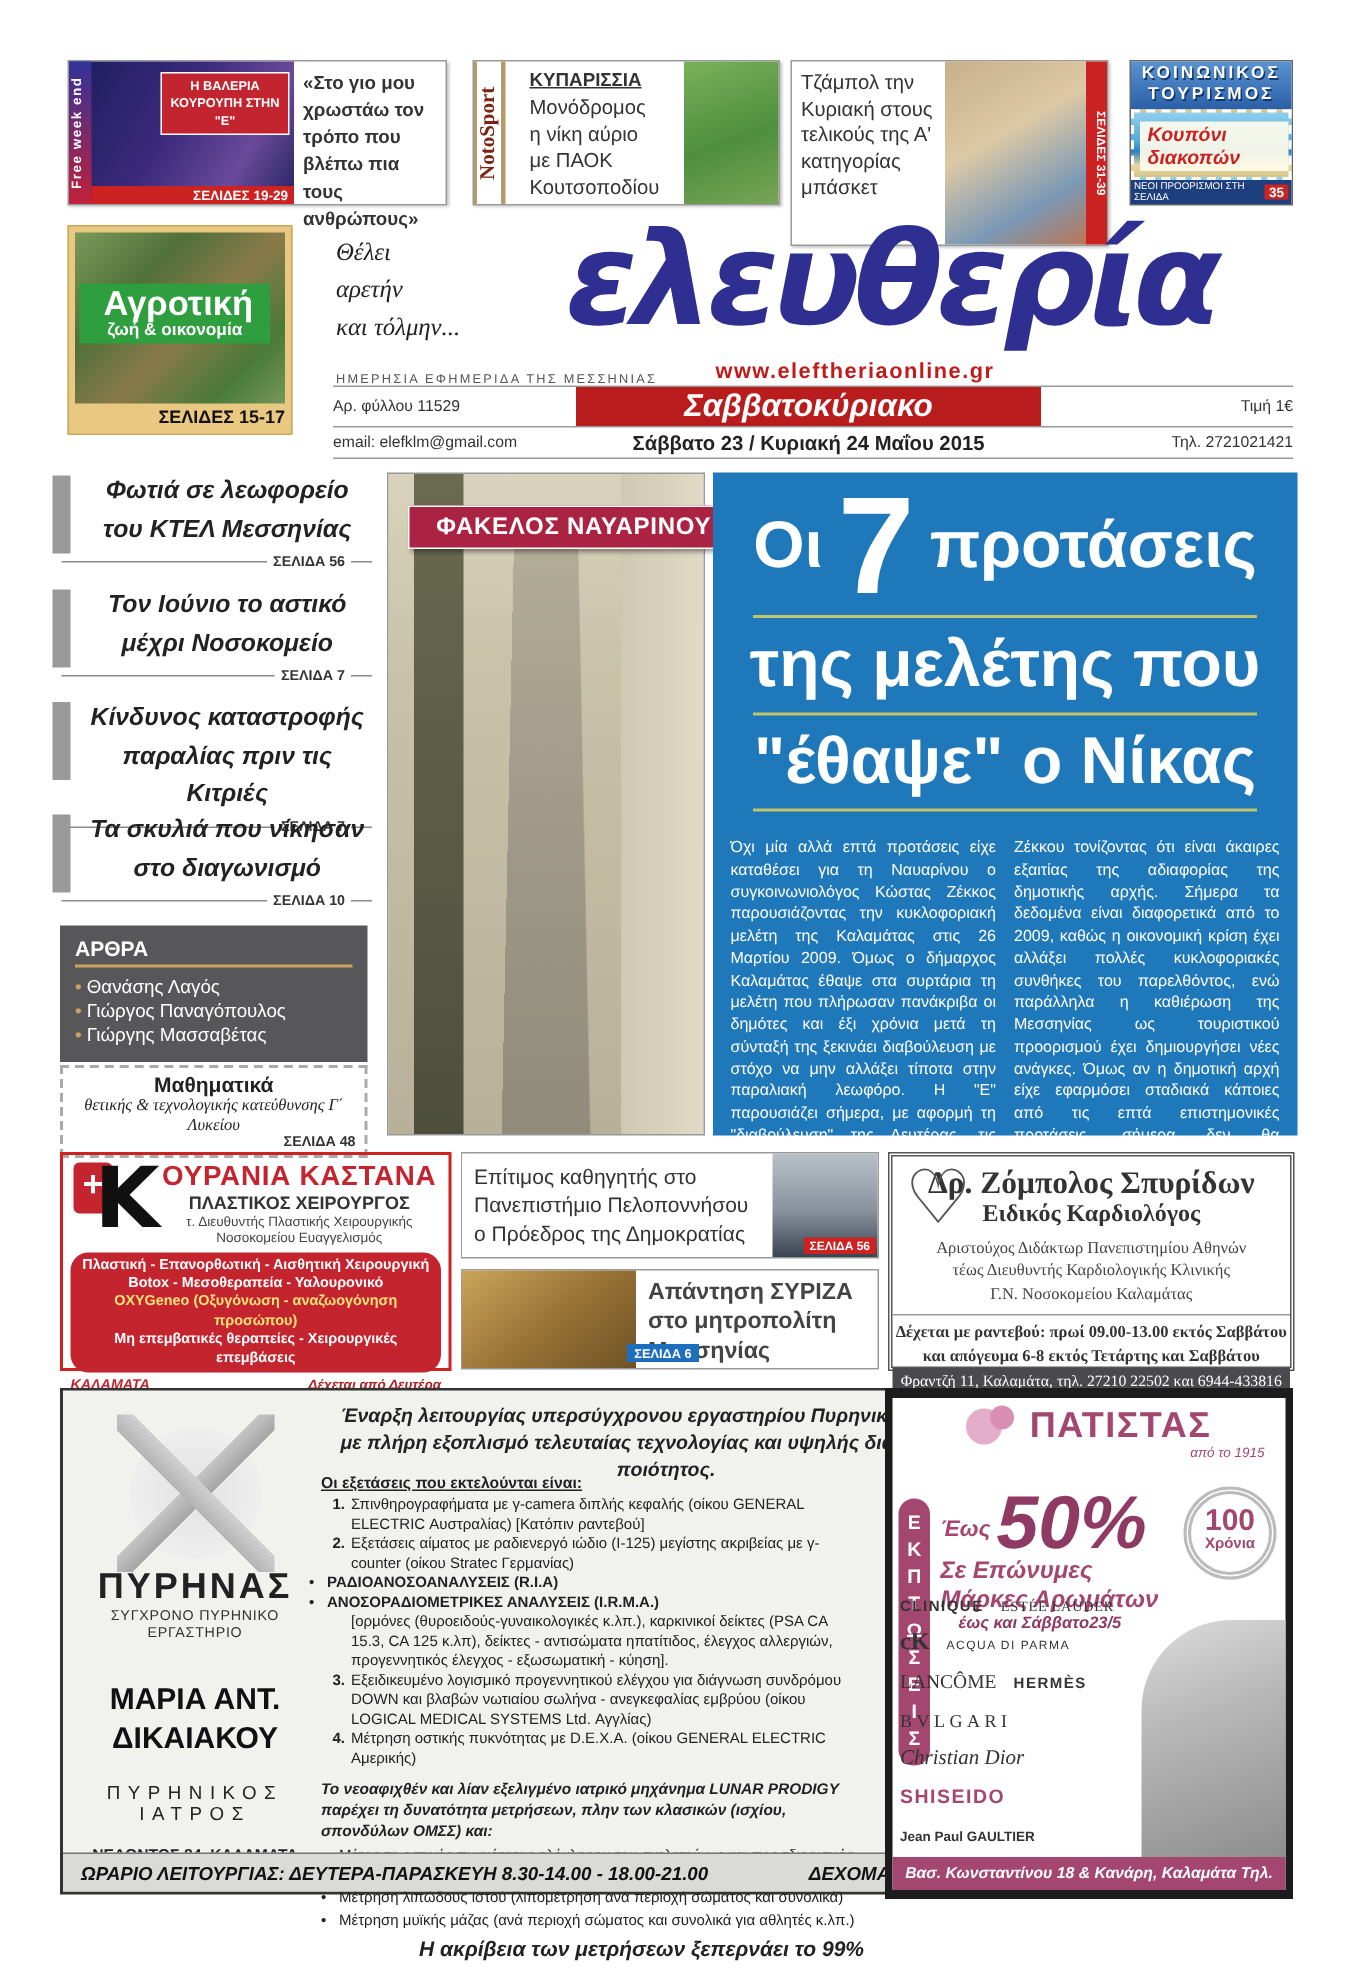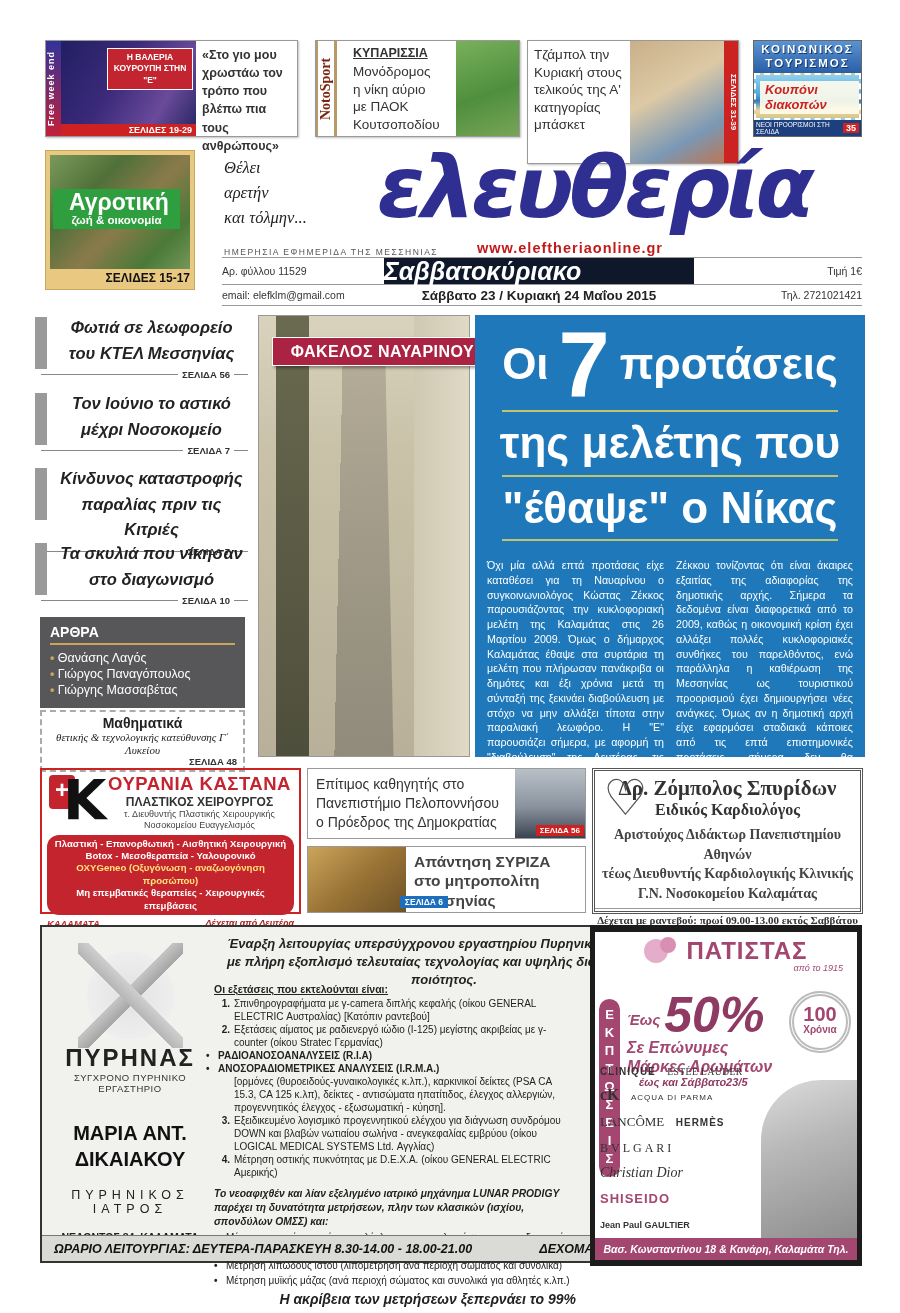--- a/index.html
+++ b/index.html
@@ -70,8 +70,8 @@
   .mi-row2{border-top:1px solid #999;border-bottom:1px solid #999;height:22px;}
   .mi-left{width:162px;font-size:10.5px;color:#333;}
   .mi-right{width:168px;text-align:right;font-size:10.5px;color:#333;}
-  .edition{flex:1;background:#0f172a;color:#fff;font-weight:bold;font-style:italic;
-    font-size:25px;height:100%;line-height:26px;}
+  .edition{flex:1;background:#b91c1c;color:#fff;text-align:center;font-weight:bold;font-style:italic;
+    font-size:21px;height:100%;line-height:26px;}
   .dateline{flex:1;text-align:center;font-weight:bold;font-size:13.5px;color:#222;}
 
   

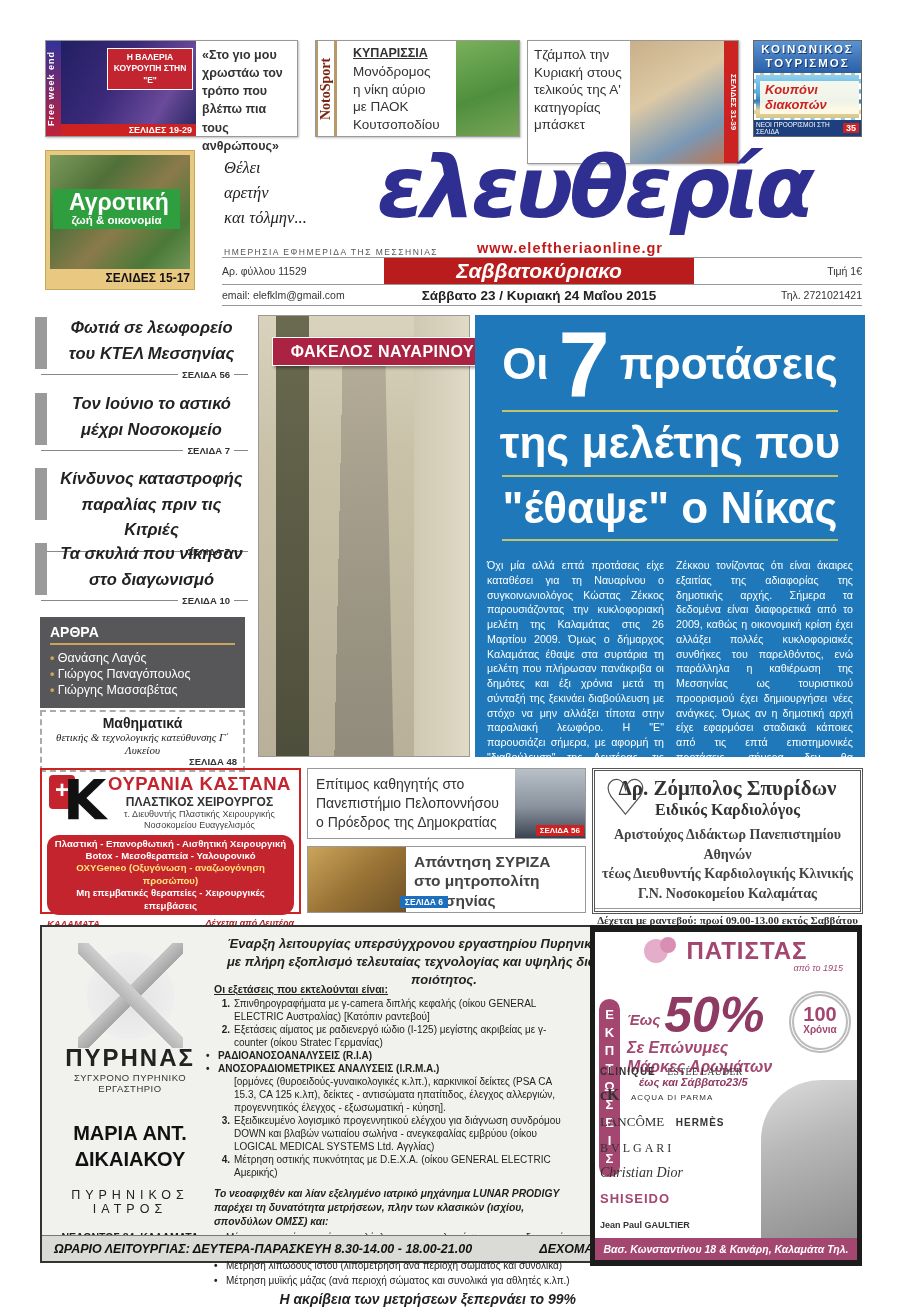--- a/index.html
+++ b/index.html
@@ -149,7 +149,7 @@
   .z-heart{position:absolute;left:8px;top:2px;font-family:"DejaVu Sans",sans-serif;font-size:50px;color:#555;line-height:1;}
   .z-name{font-weight:bold;font-size:21px;color:#333;margin-top:5px;}
   .z-title{font-weight:bold;font-size:16px;color:#333;}
-  .z-lines{font-size:14px;color:#444;font-weight:bold;line-height:1.4;margin-top:6px;}
+  .z-lines{font-size:11px;color:#444;font-weight:normal;line-height:1.4;margin-top:6px;}
   .z-hours{border-top:1px solid #999;margin-top:5px;padding-top:4px;font-size:11px;font-weight:bold;color:#333;line-height:1.4;}
   .z-foot{margin-top:auto;background:#4a4a4e;color:#fff;font-size:10.5px;line-height:20px;height:20px;}
 

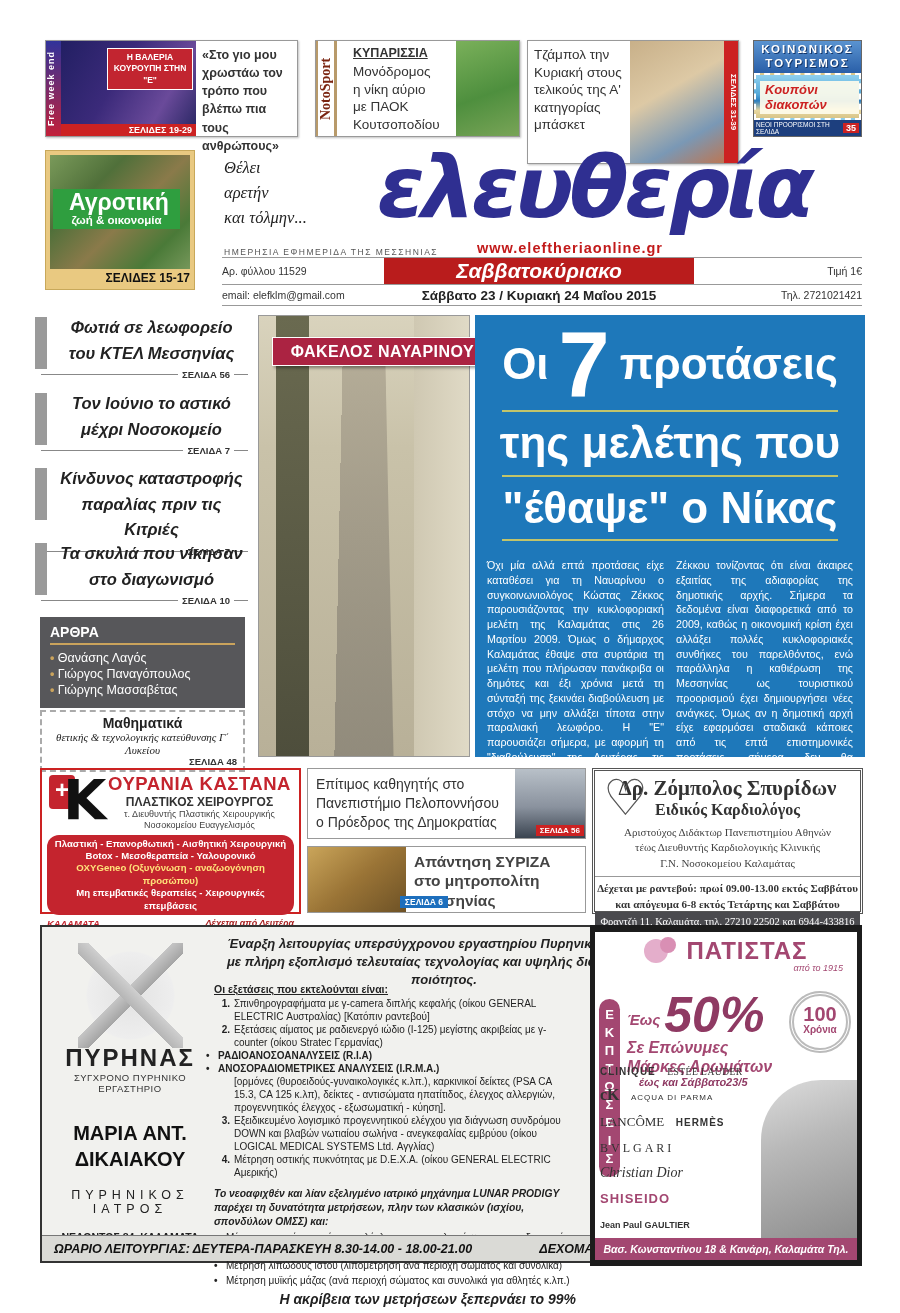--- a/index.html
+++ b/index.html
@@ -140,7 +140,7 @@
   .pres-photo{position:relative;width:70px;background:linear-gradient(#b8c0c8 0%,#8a929e 55%,#3a4450 100%);}
   .pres-pg{position:absolute;right:1px;bottom:2px;background:#c22;color:#fff;font-size:8px;font-weight:bold;padding:1px 4px;}
   .syr{left:307px;top:846px;width:279px;height:67px;border:1px solid #999;display:flex;}
-  .syr-photo{position:relative;width:98px;background:linear-gradient(140deg,#caa55a 0%,#9a7436 50%,#6e5226 100%);}
+  .syr-photo{position:relative;width:116px;background:linear-gradient(140deg,#caa55a 0%,#9a7436 50%,#6e5226 100%);}
   .syr-text{flex:1;padding:5px 8px;font-weight:bold;font-size:15.5px;color:#444;line-height:1.25;}
   .syr-pg{position:absolute;right:-42px;bottom:4px;background:#1d6fbd;color:#fff;font-size:8.5px;font-weight:bold;padding:1px 5px;}
 

